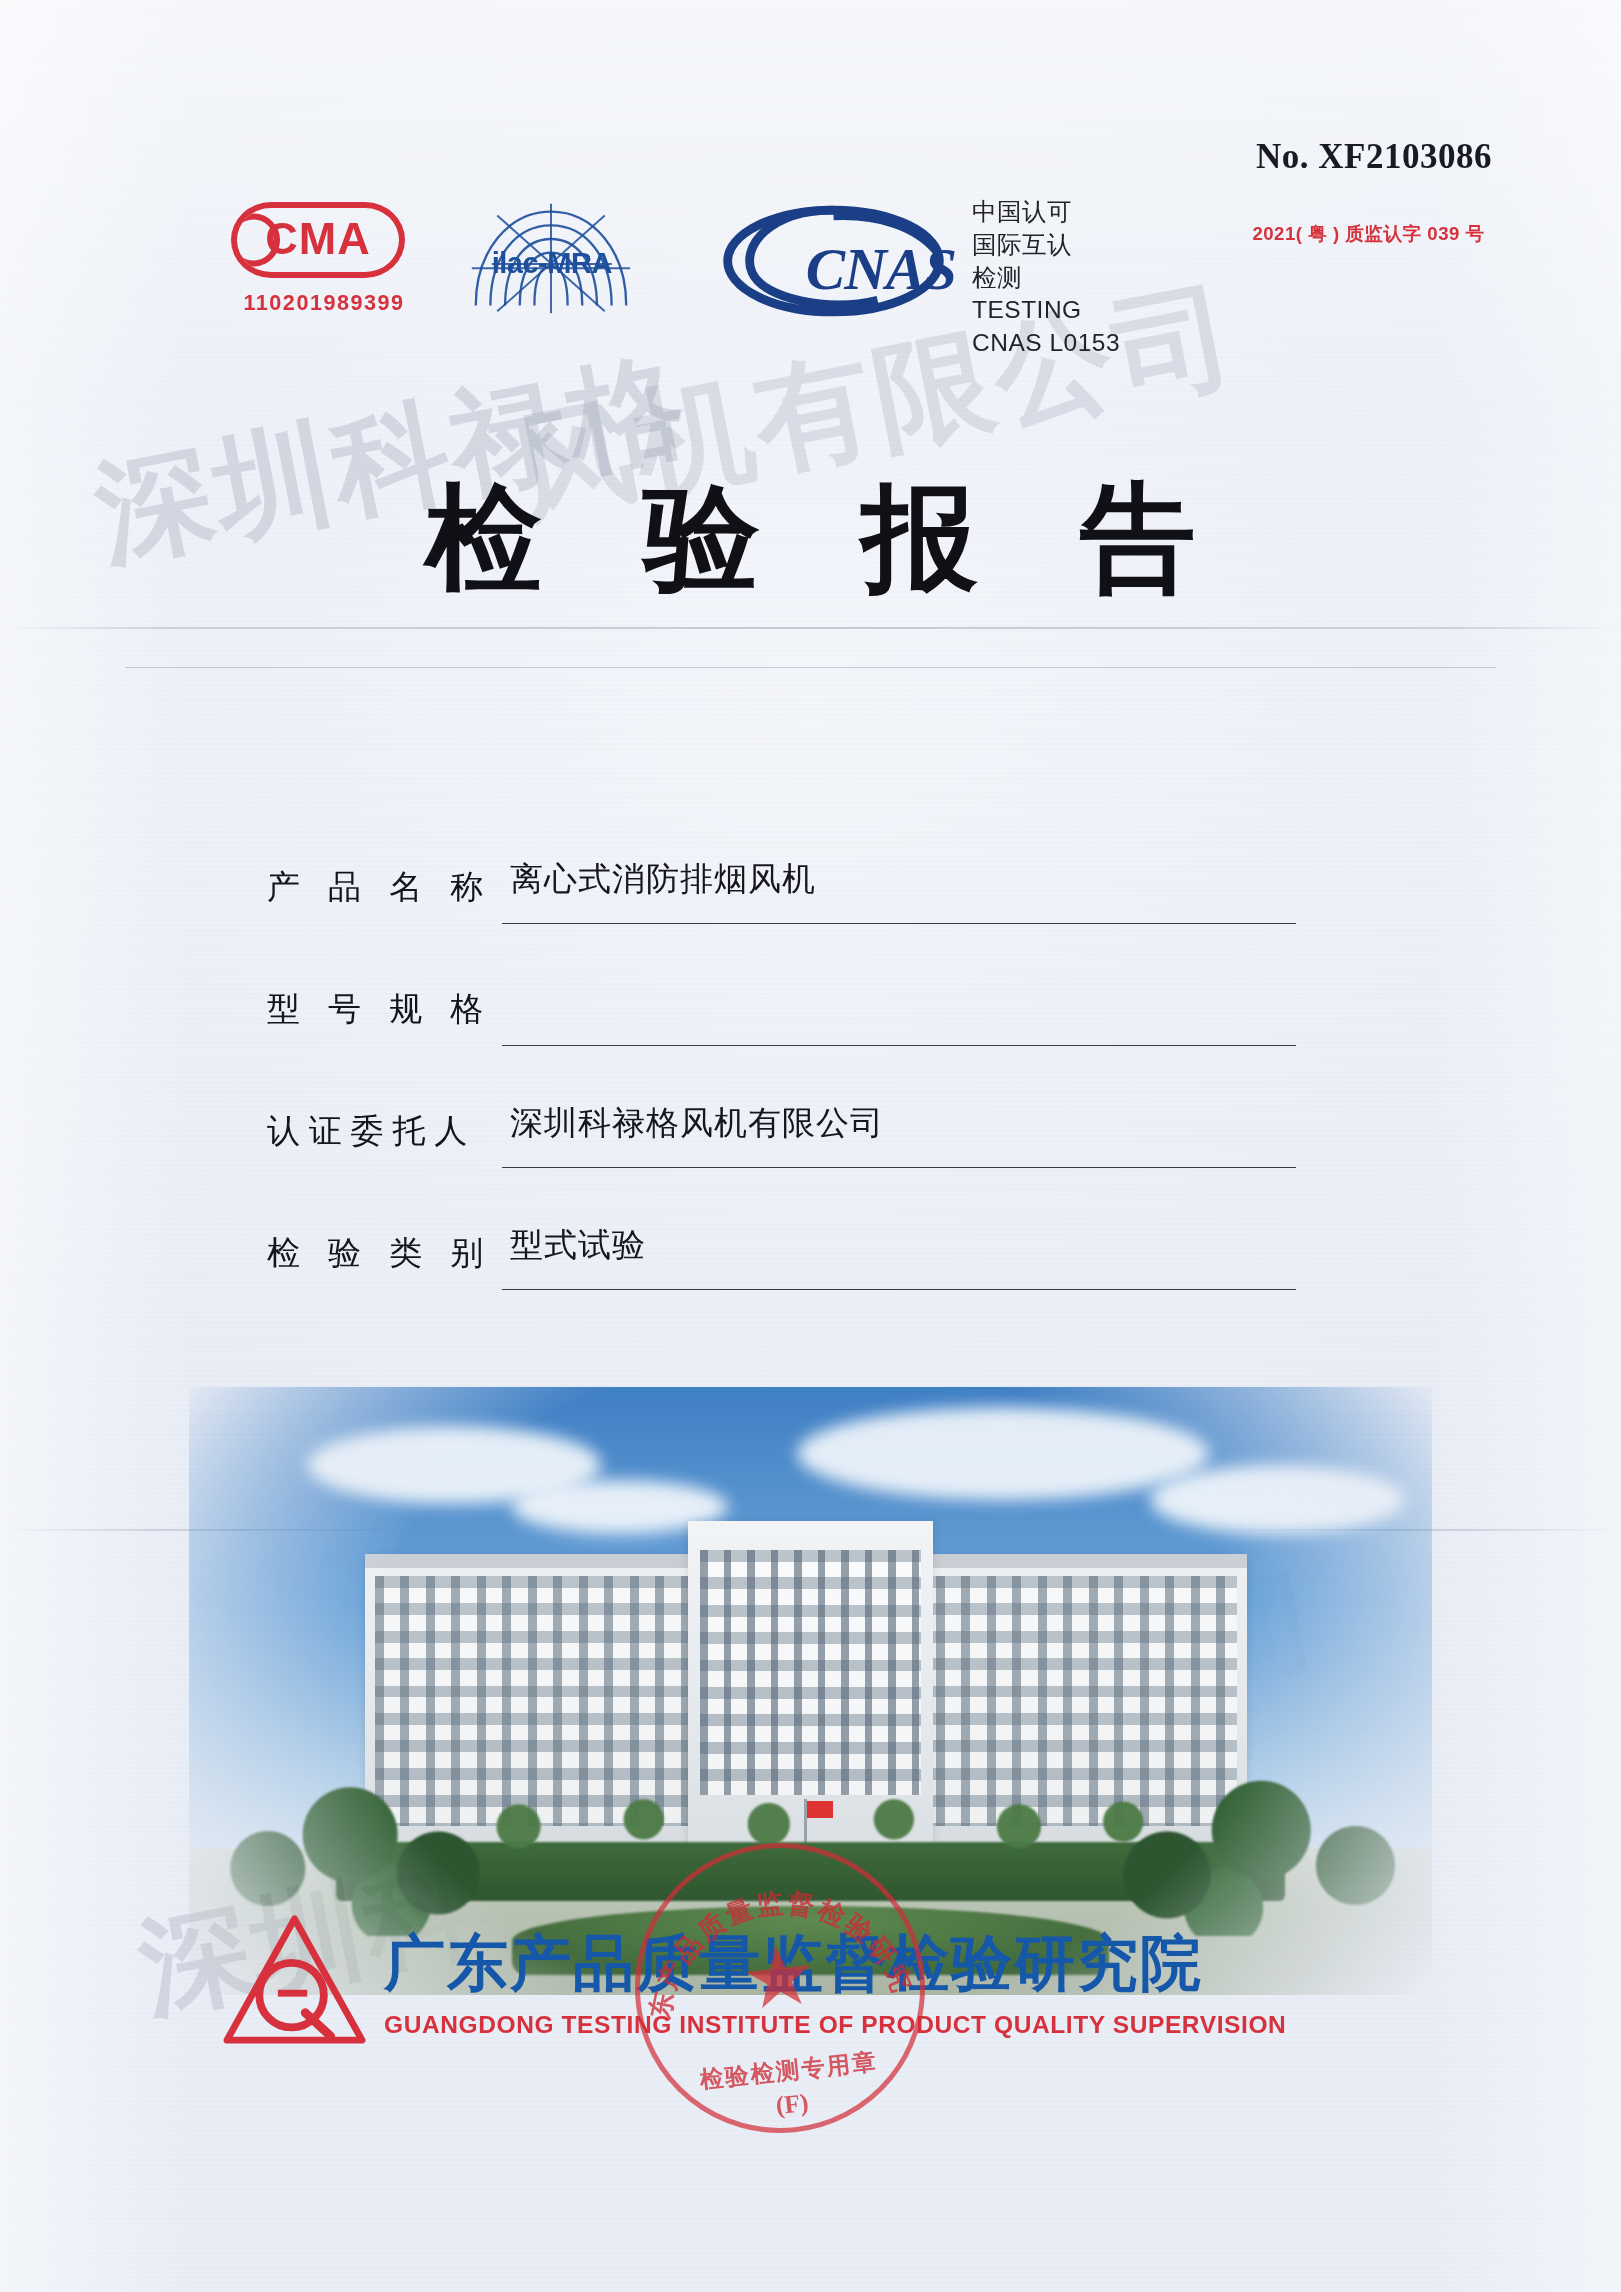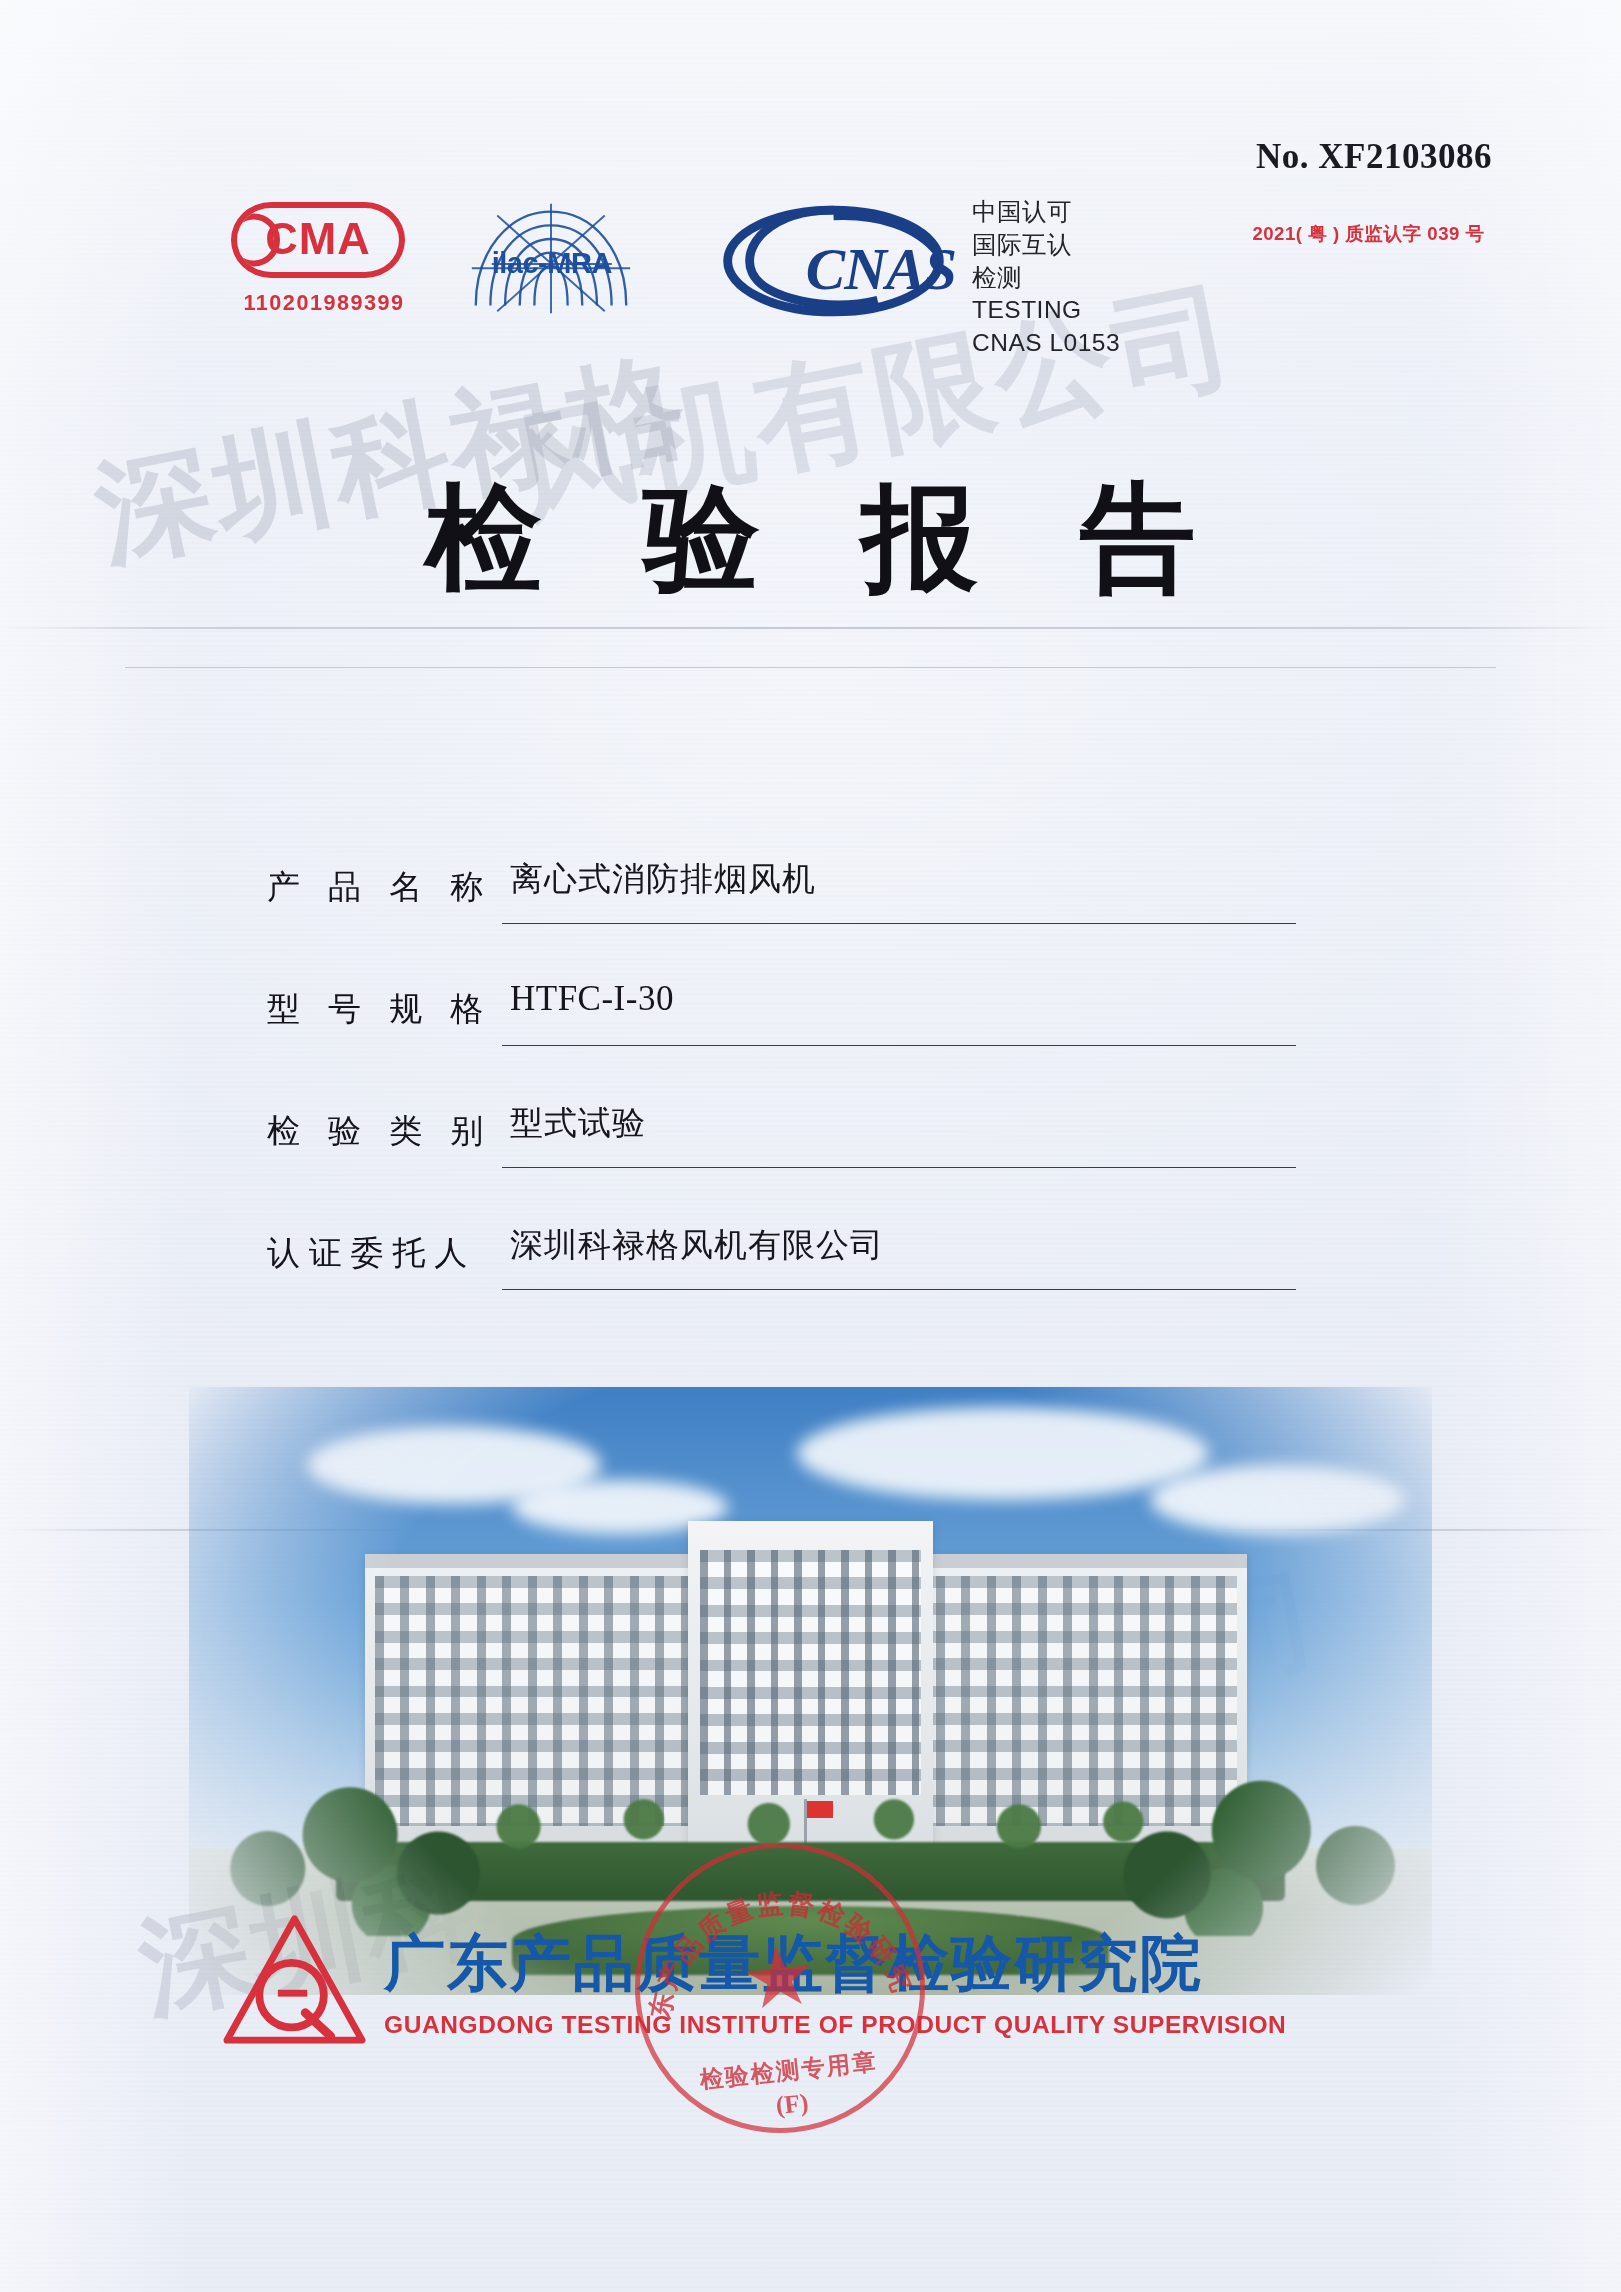--- a/index.html
+++ b/index.html
@@ -584,7 +584,6 @@
 
     <div class="field-row">
       <div class="field-label">型 号 规 格</div>
-      <div class="field-value latin">HTFC-I-30</div>
       <div class="field-underline"></div>
     </div>
 

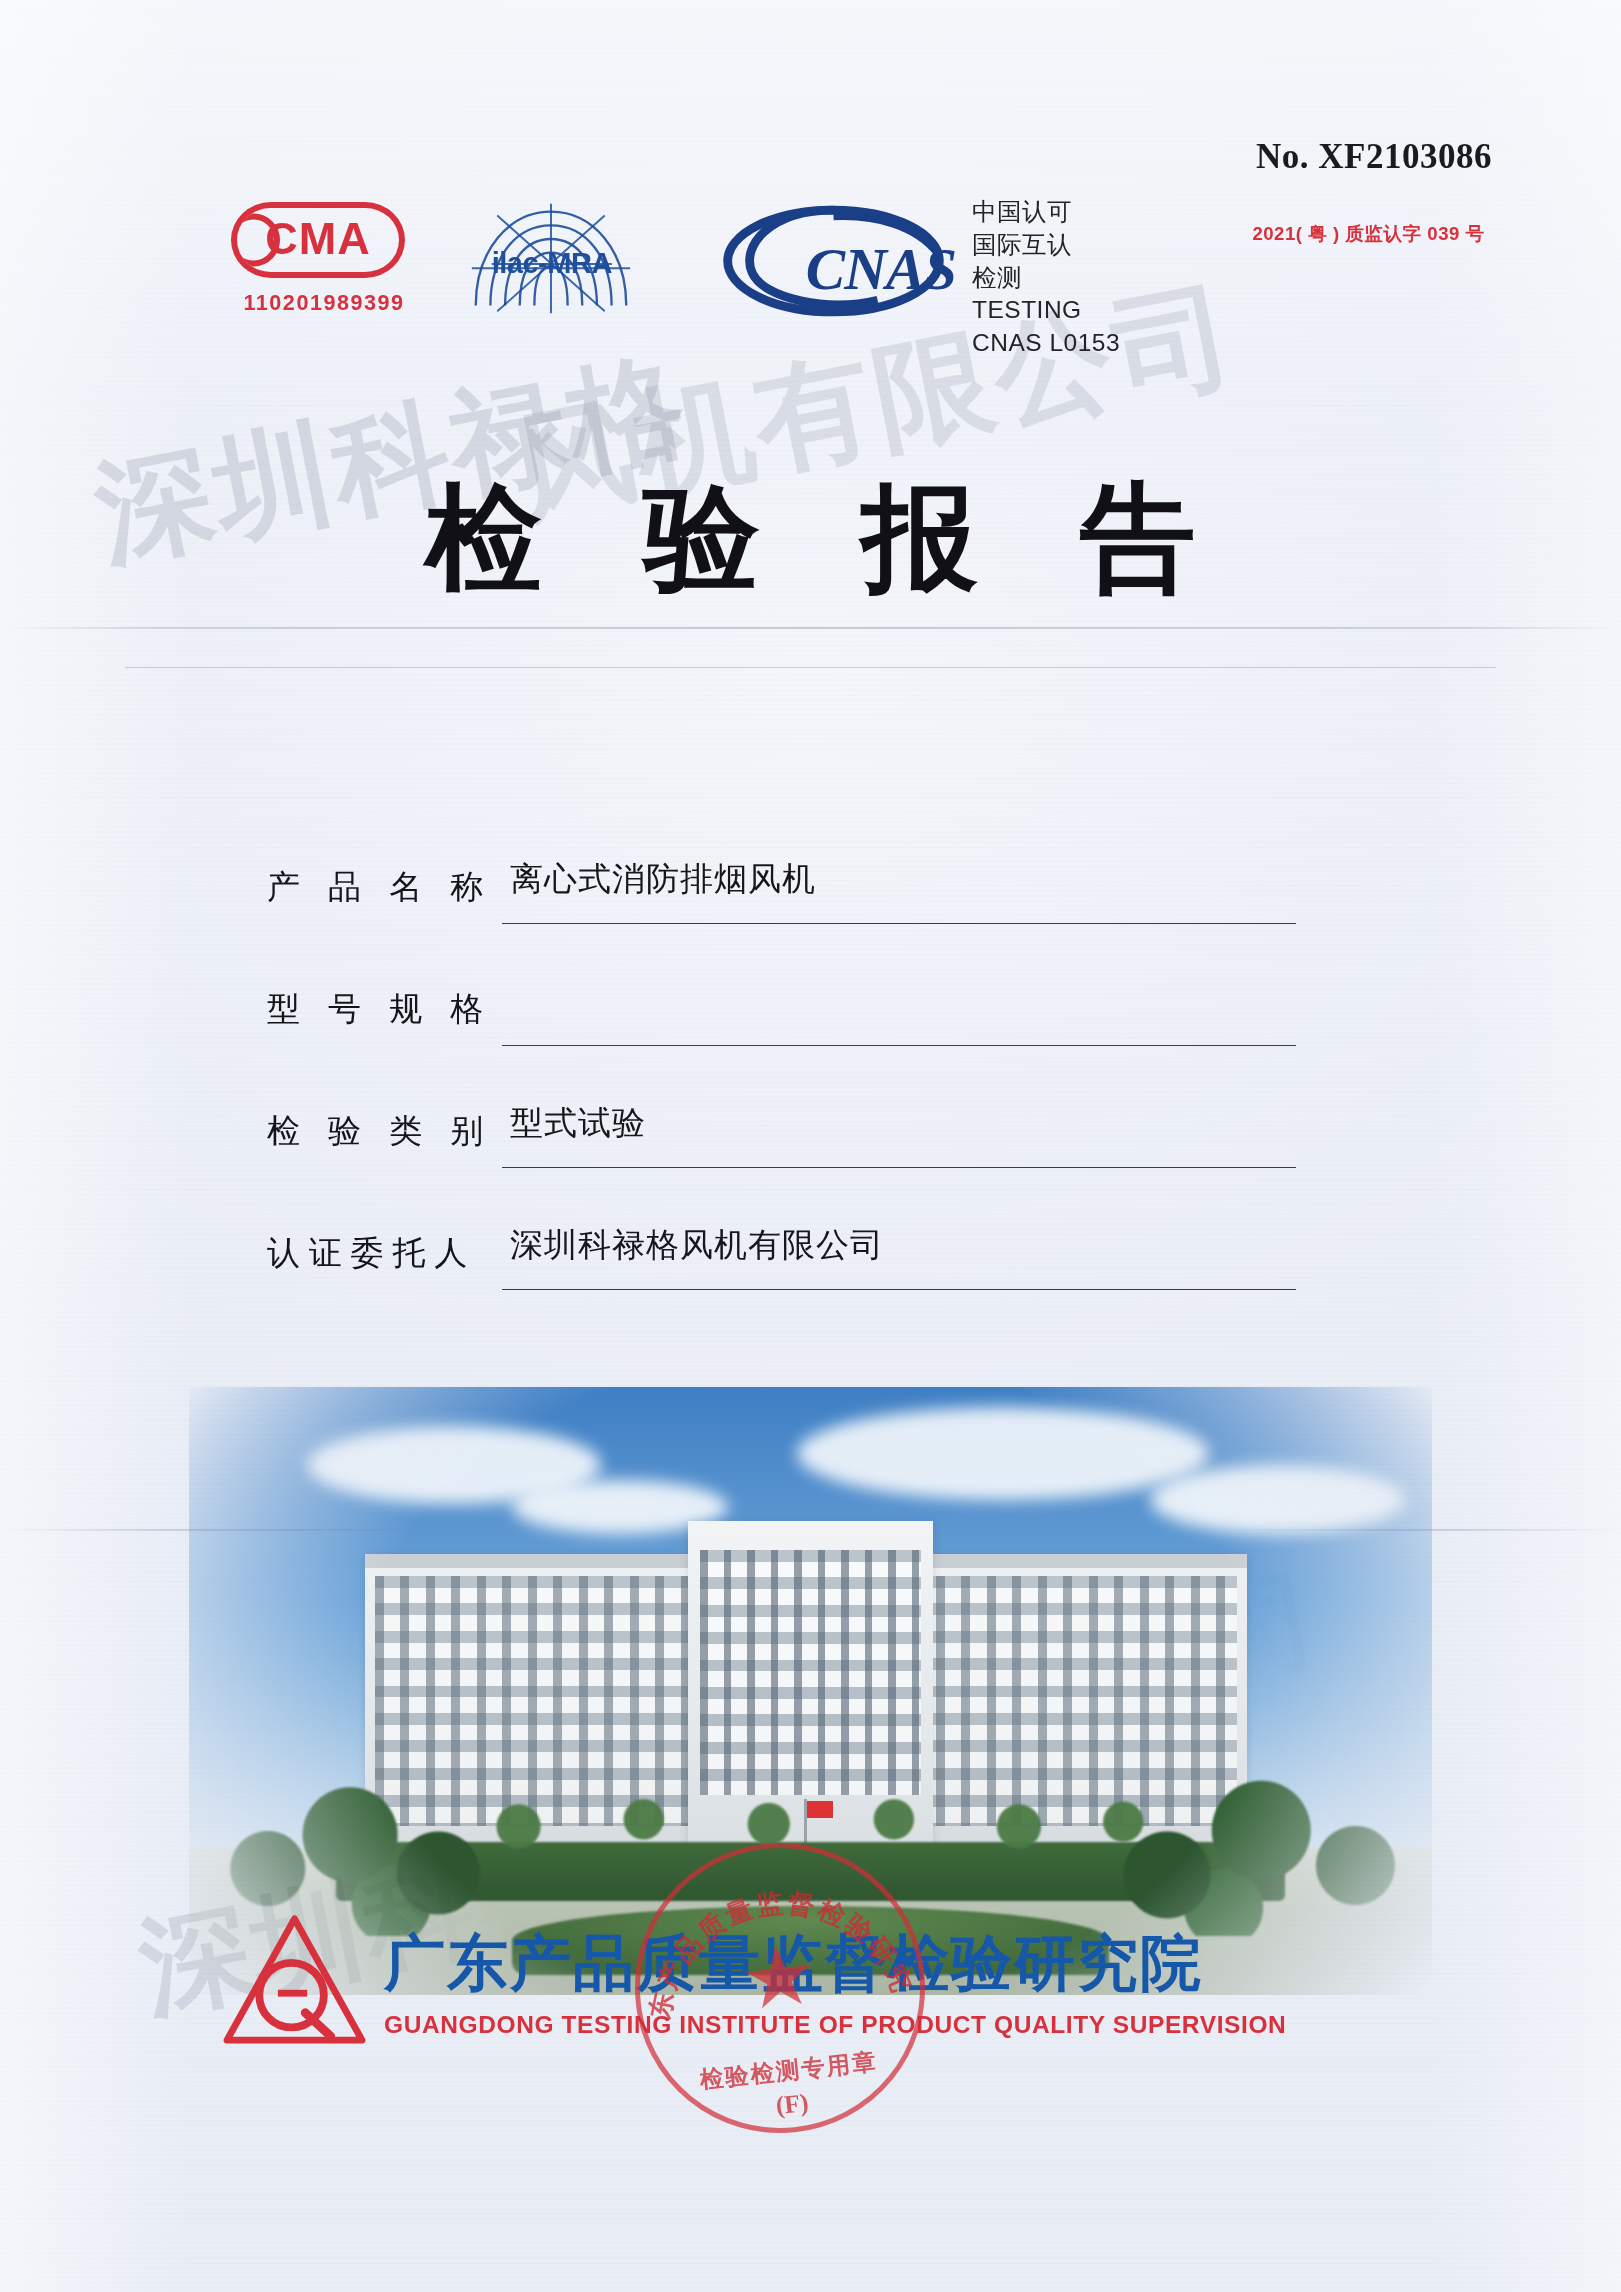--- a/index.html
+++ b/index.html
@@ -588,14 +588,14 @@
     </div>
 
     <div class="field-row">
+      <div class="field-label">认证委托人</div>
+      <div class="field-value">深圳科禄格风机有限公司</div>
+      <div class="field-underline"></div>
+    </div>
+
+    <div class="field-row">
       <div class="field-label">检 验 类 别</div>
       <div class="field-value">型式试验</div>
-      <div class="field-underline"></div>
-    </div>
-
-    <div class="field-row">
-      <div class="field-label">认证委托人</div>
-      <div class="field-value">深圳科禄格风机有限公司</div>
       <div class="field-underline"></div>
     </div>
 

